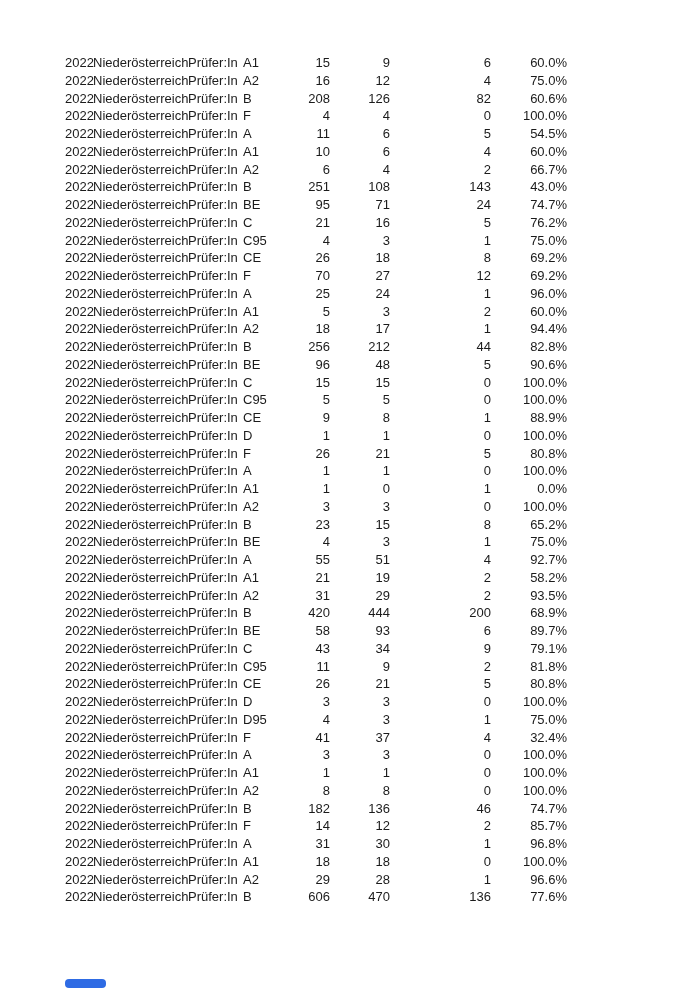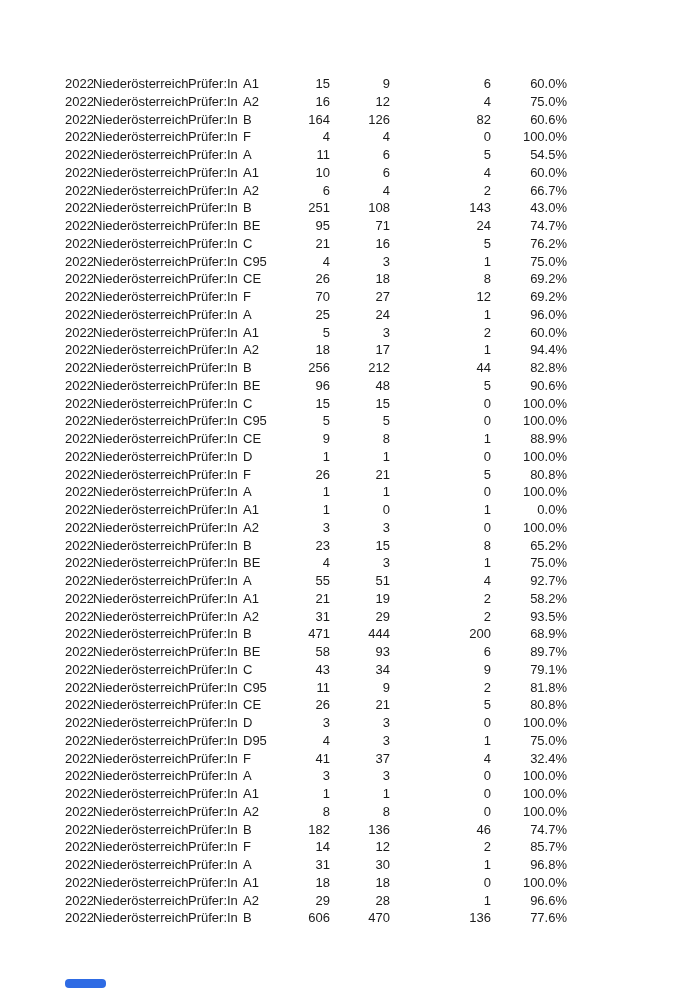--- a/index.html
+++ b/index.html
@@ -18,7 +18,7 @@
   .table {
     position: absolute;
     left: 65px;
-    top: 75px;
+    top: 54px;
   }
   .row {
     display: grid;

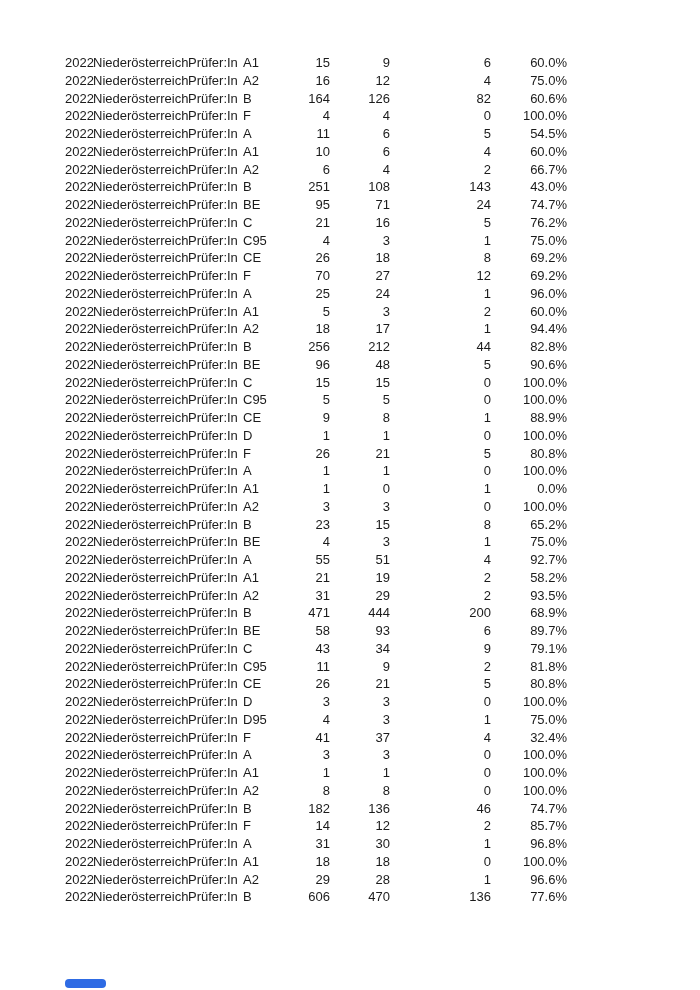--- a/index.html
+++ b/index.html
@@ -71,7 +71,7 @@
         <span class="cell">Niederösterreich</span>
         <span class="cell">Prüfer:In</span>
         <span class="cell">B</span>
-        <span class="cell num">164</span>
+        <span class="cell num">208</span>
         <span class="cell num">126</span>
         <span class="cell num">82</span>
         <span class="cell num">60.6%</span>

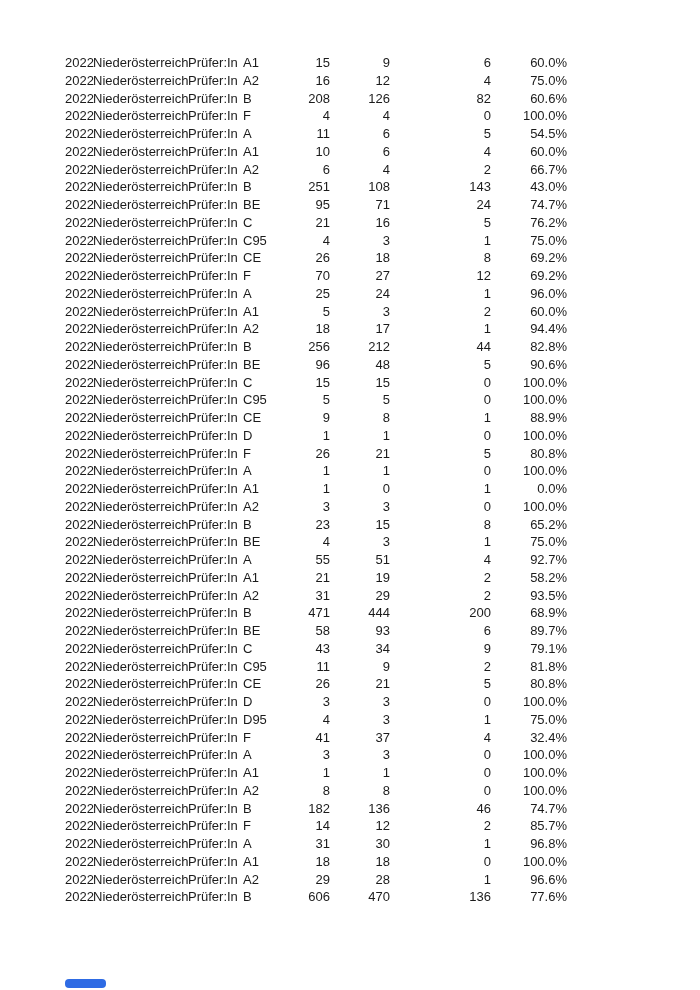--- a/index.html
+++ b/index.html
@@ -361,7 +361,7 @@
         <span class="cell">Niederösterreich</span>
         <span class="cell">Prüfer:In</span>
         <span class="cell">B</span>
-        <span class="cell num">471</span>
+        <span class="cell num">420</span>
         <span class="cell num">444</span>
         <span class="cell num">200</span>
         <span class="cell num">68.9%</span>

